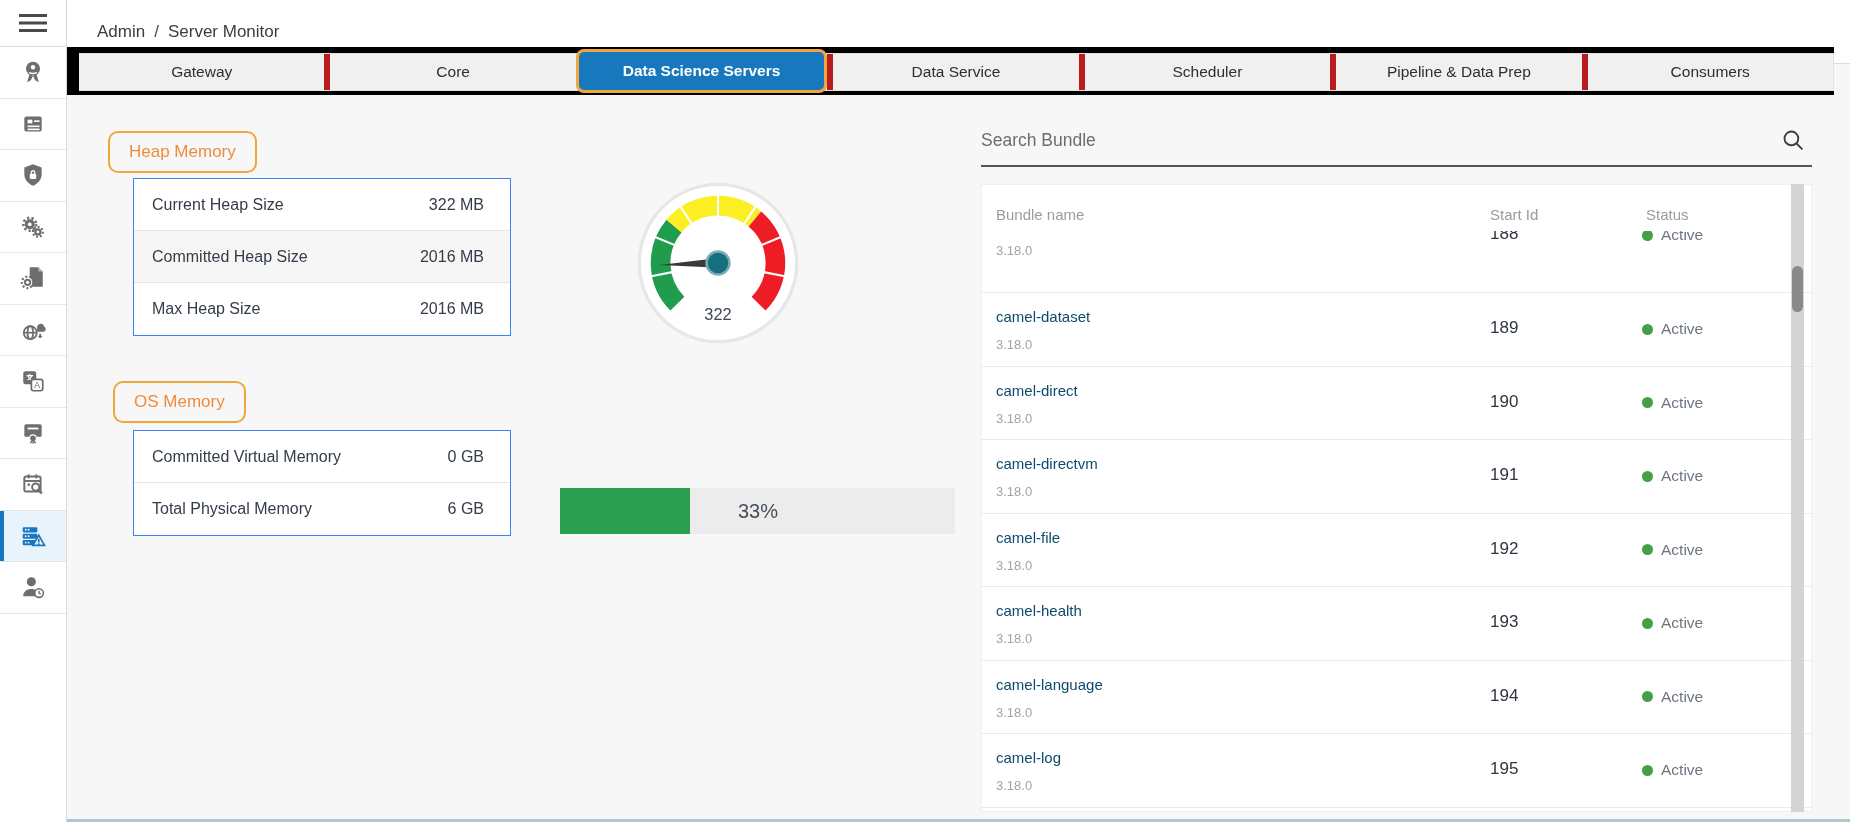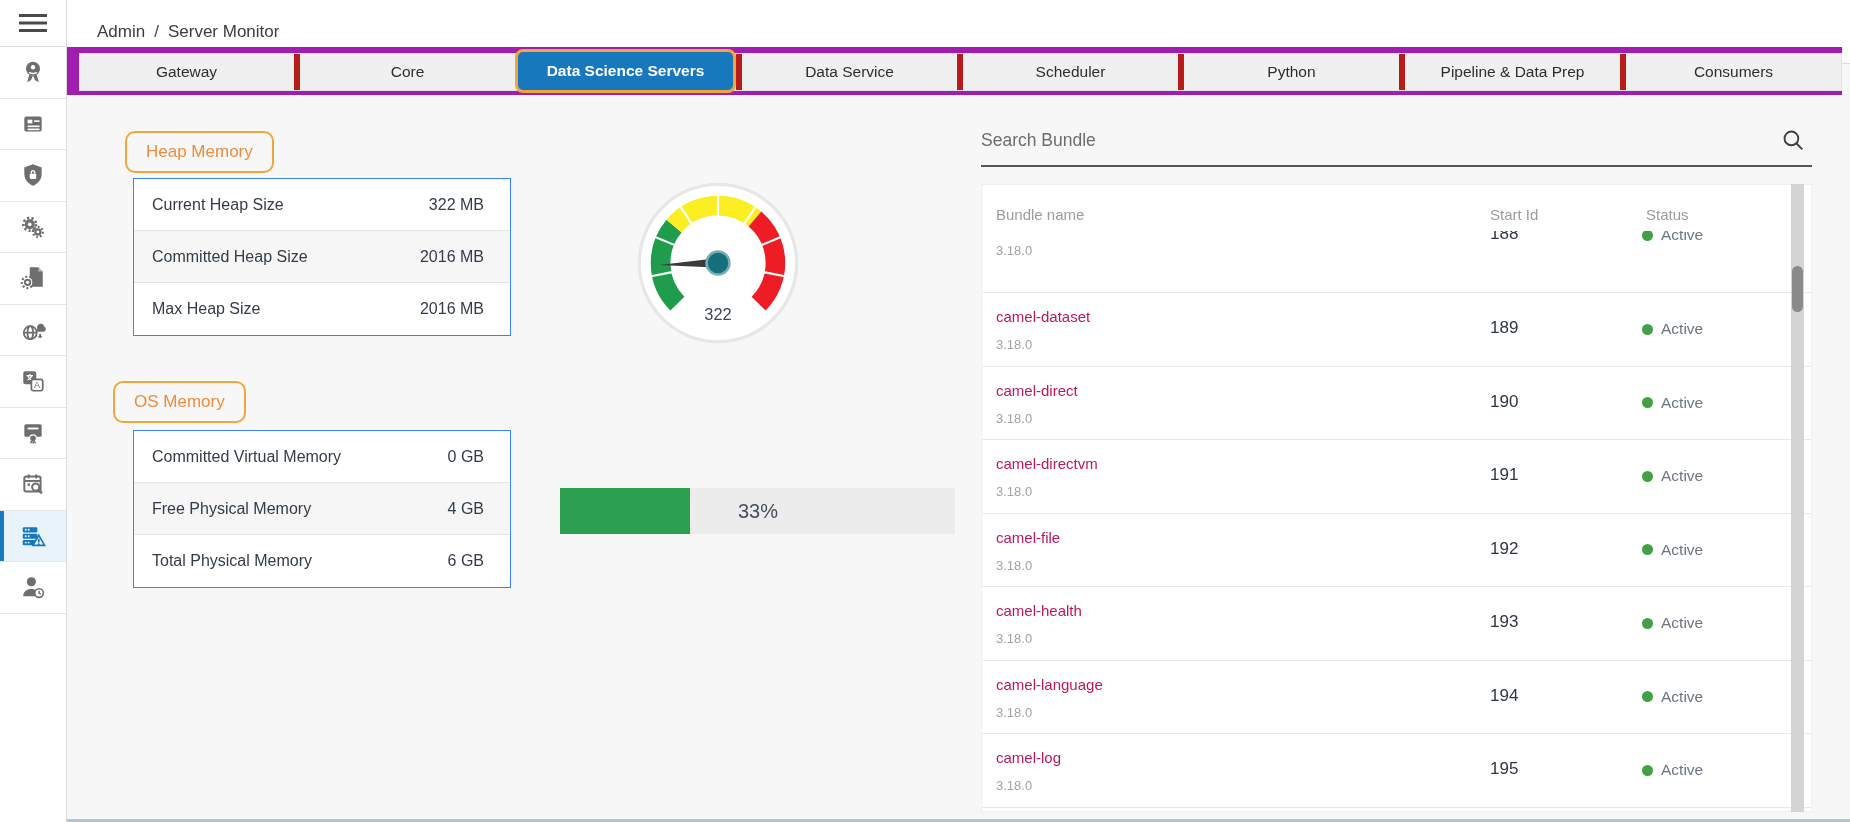--- a/index.html
+++ b/index.html
@@ -19,7 +19,7 @@
   .topbar .crumb-sep { margin:0 9px; color:#4a4a4a; }
 
   
-  .tabwrap { position:absolute; left:67px; top:47px; right:8px; height:48px; background:#a21caf; }
+  .tabwrap { position:absolute; left:67px; top:47px; right:16px; height:48px; background:#000000; }
   .tabstrip { position:absolute; left:12px; right:0; top:6px; height:38px; display:flex; background:#f0f0f0; border:1px solid #e2e2e2; border-left:none; }
   .tab { flex:1; display:flex; align-items:center; justify-content:center; font-size:15.5px; color:#2e2e2e; cursor:pointer; border-left:6px solid #b91c1c; }
   .tab:first-child { border-left:none; }

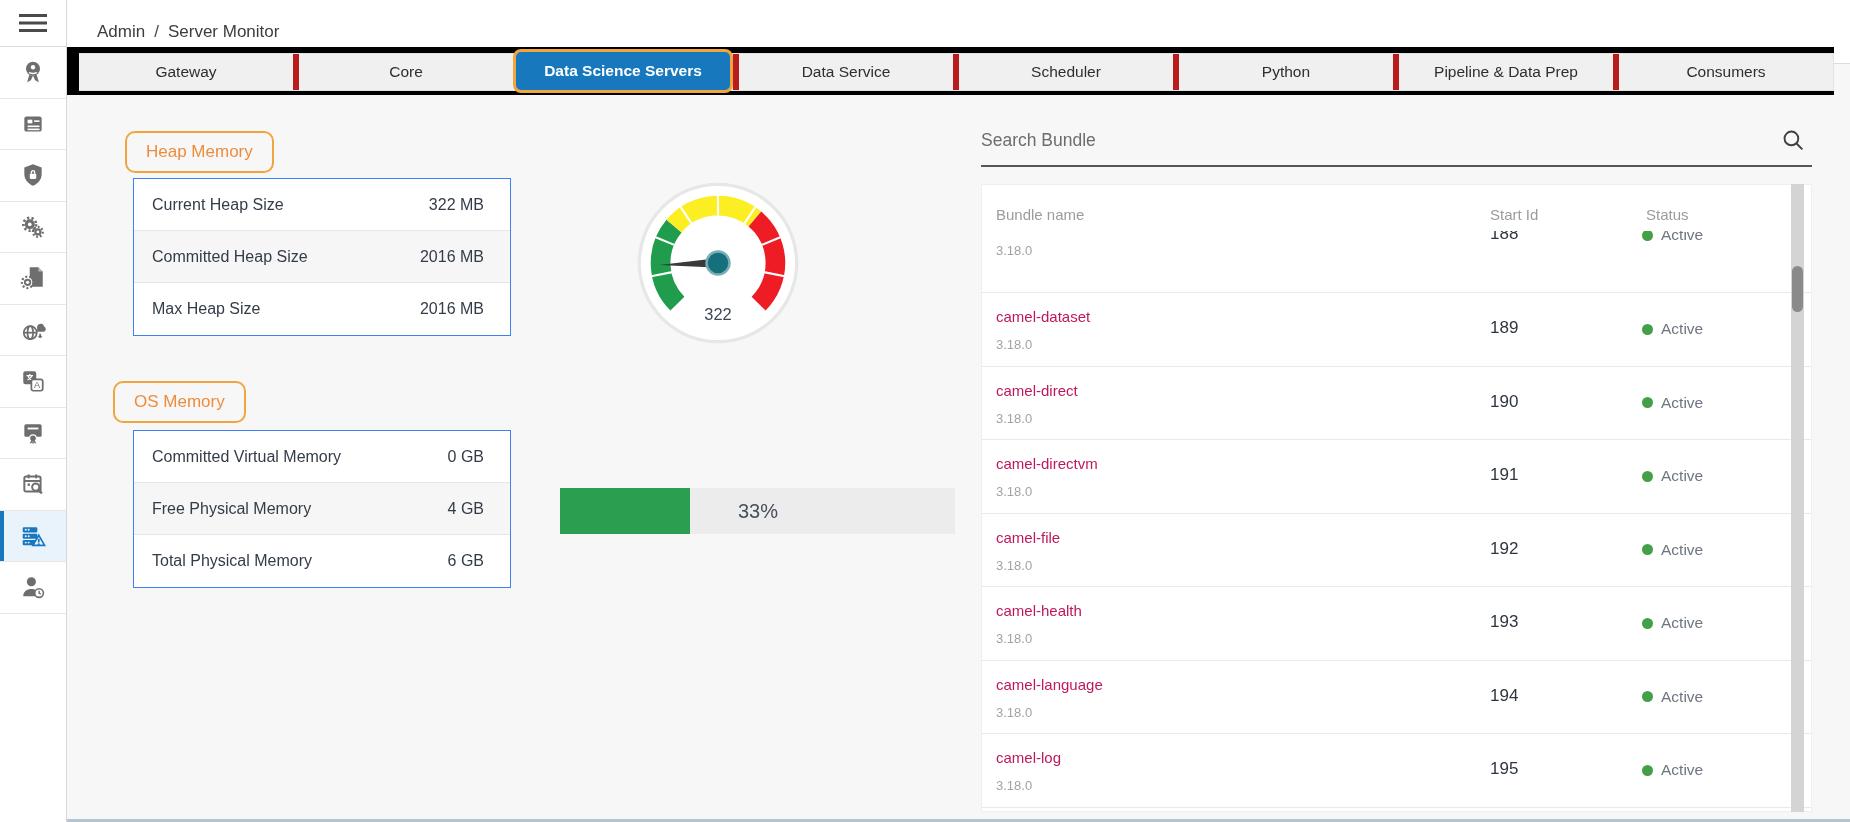--- a/index.html
+++ b/index.html
@@ -209,7 +209,6 @@
       <div class="tab active">Data Science Servers</div>
       <div class="tab">Data Service</div>
       <div class="tab">Scheduler</div>
-      <div class="tab">Python</div>
       <div class="tab">Pipeline &amp; Data Prep</div>
       <div class="tab">Consumers</div>
     </div>

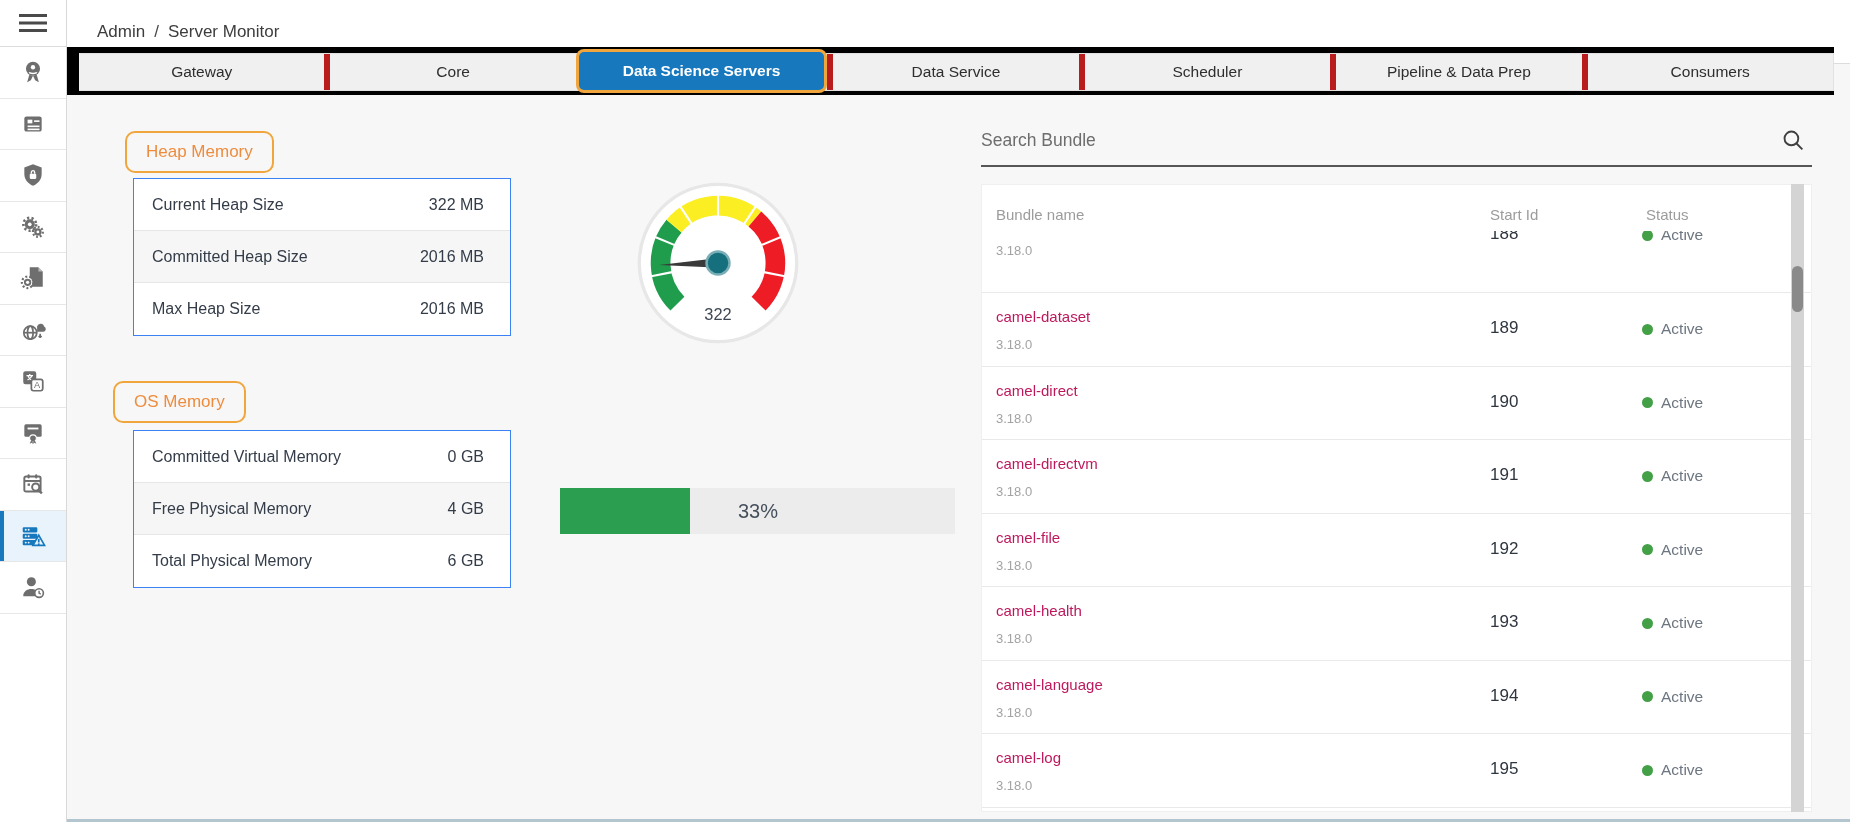--- a/index.html
+++ b/index.html
@@ -27,7 +27,7 @@
 
   
   .badge { position:absolute; border:2px solid #f0a63c; border-radius:10px; color:#ee8c3d; font-size:17px; padding:9px 19px; background:transparent; }
-  #heap-badge { left:125px; top:131px; }
+  #heap-badge { left:108px; top:131px; }
   #os-badge   { left:113px; top:381px; }
 
   .kv-table { position:absolute; left:133px; width:378px; background:#fff; border:1px solid #3b82f6; }

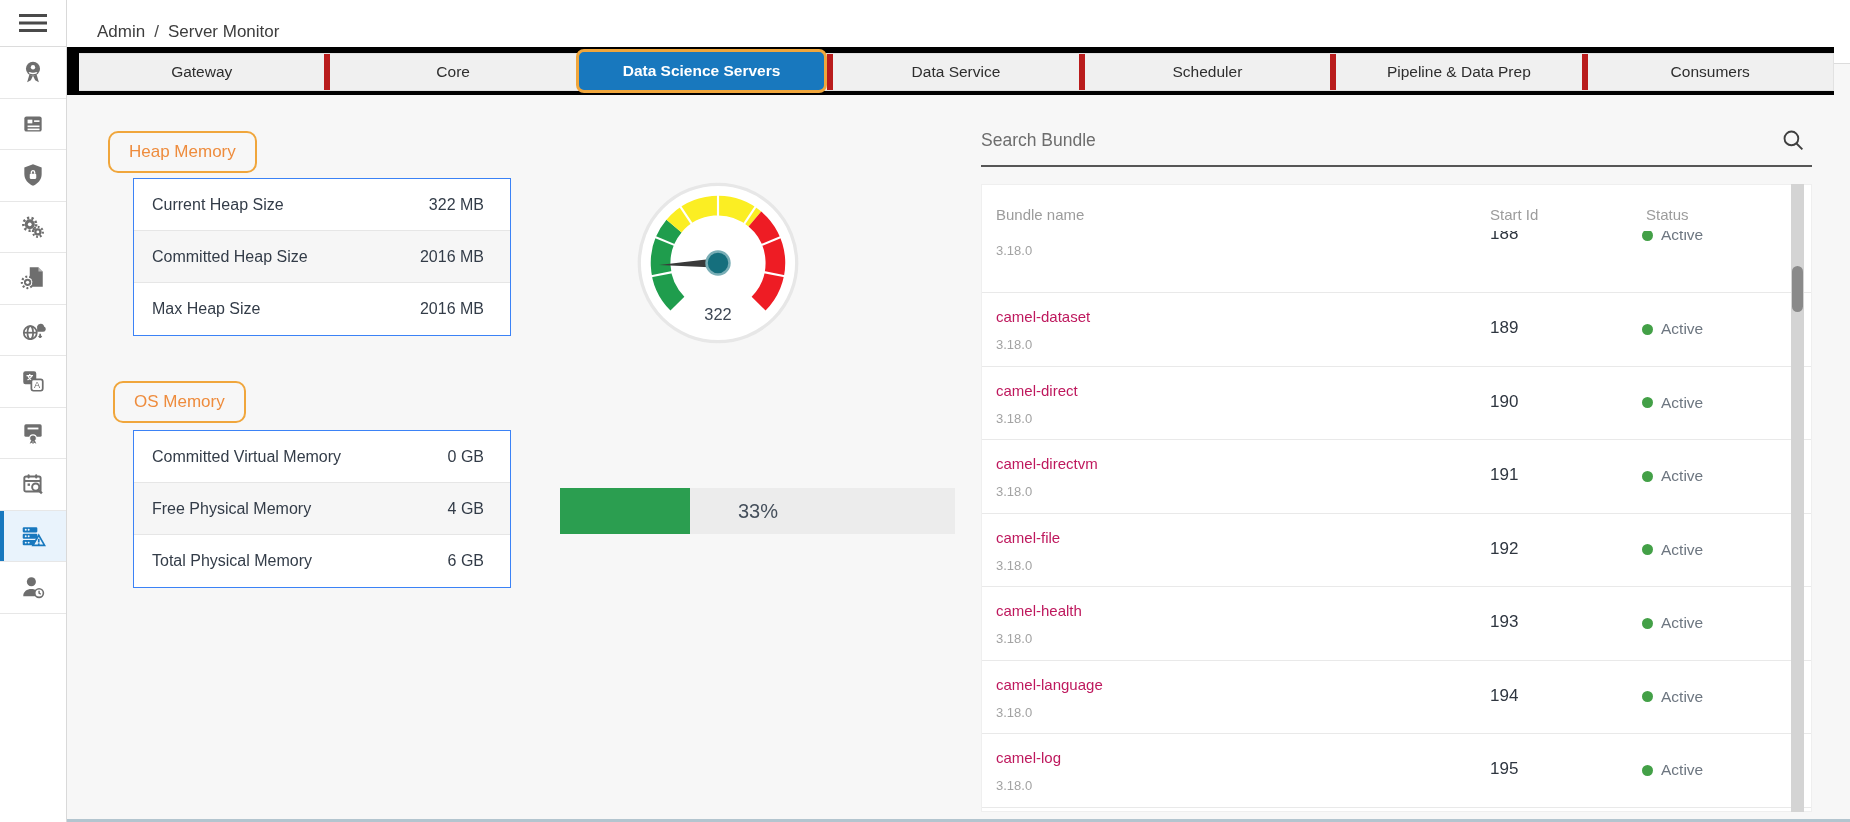--- a/index.html
+++ b/index.html
@@ -56,7 +56,7 @@
   .col-status { position:absolute; left:664px; bottom:8px; }
 
   .brow { position:relative; height:73.5px; border-bottom:1px solid #e9e9e9; cursor:pointer; background:#fff; }
-  .brow .bname { position:absolute; left:14px; top:15px; font-size:15px; color:#be185d; }
+  .brow .bname { position:absolute; left:14px; top:15px; font-size:15px; color:#0c4a6e; }
   .brow .bver  { position:absolute; left:14px; top:44px; font-size:13px; color:#a3a3a3; }
   .brow .bid   { position:absolute; left:508px; top:25px; font-size:17px; color:#2f3640; }
   .brow .bstatus { position:absolute; left:660px; top:27px; display:flex; align-items:center; font-size:15.5px; color:#6d7680; }

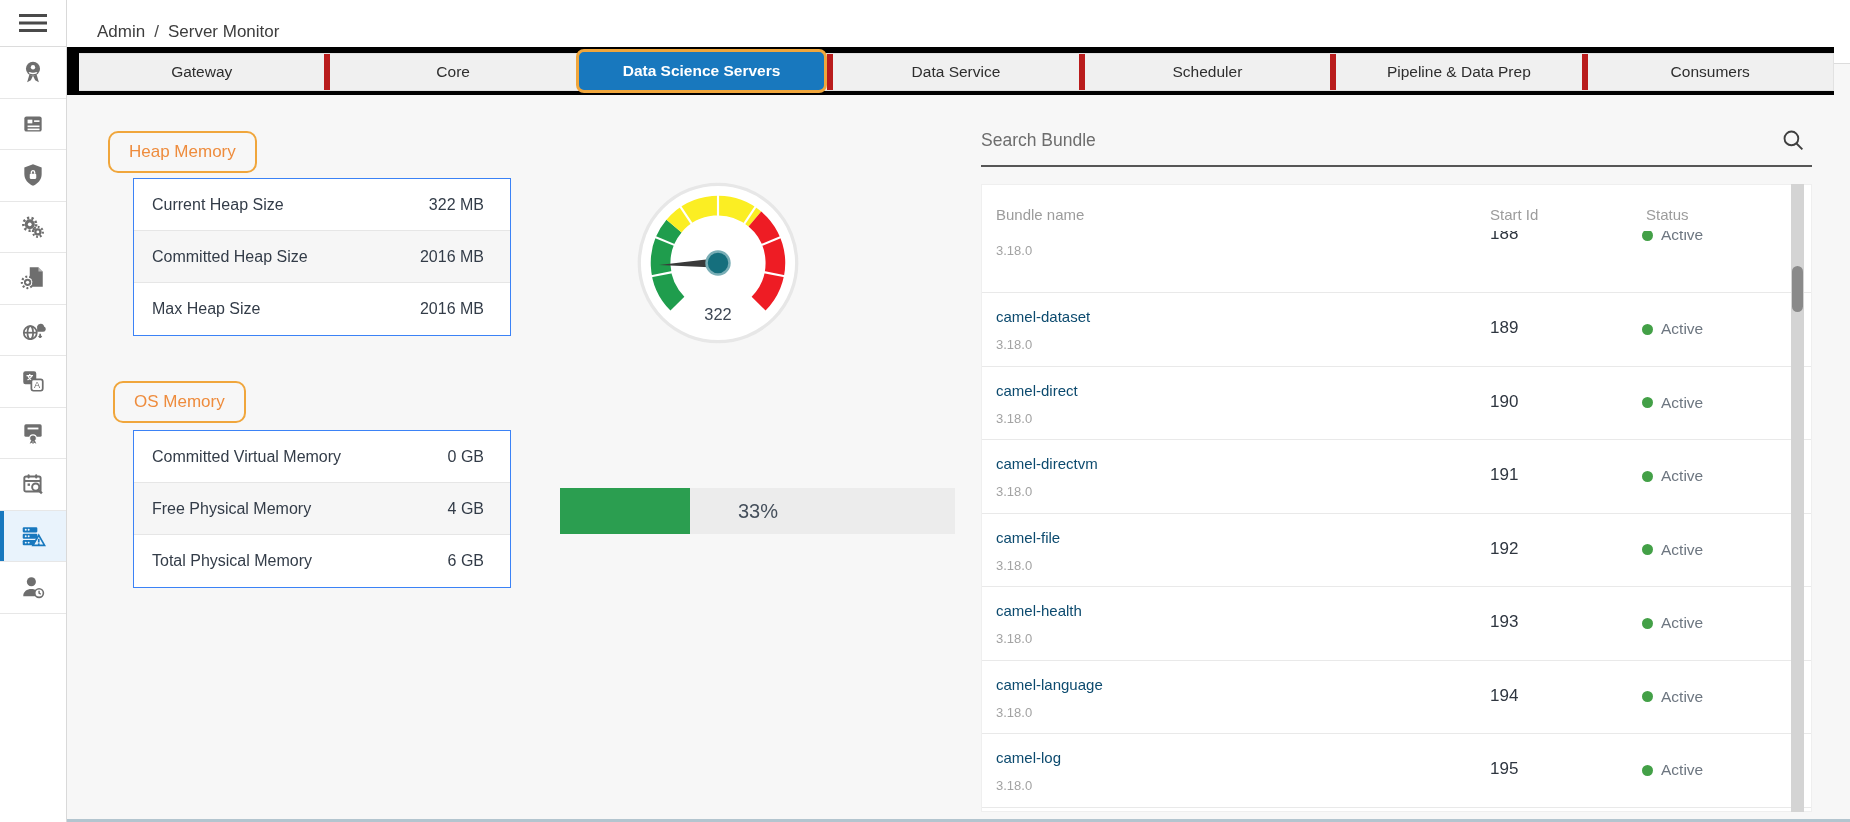--- a/index.html
+++ b/index.html
@@ -255,10 +255,6 @@
     <span>Committed Virtual Memory</span>
     <span class="kv-val">0 GB</span>
   </div>
-  <div class="kv-row stripe">
-    <span>Free Physical Memory</span>
-    <span class="kv-val">4 GB</span>
-  </div>
   <div class="kv-row">
     <span>Total Physical Memory</span>
     <span class="kv-val">6 GB</span>

